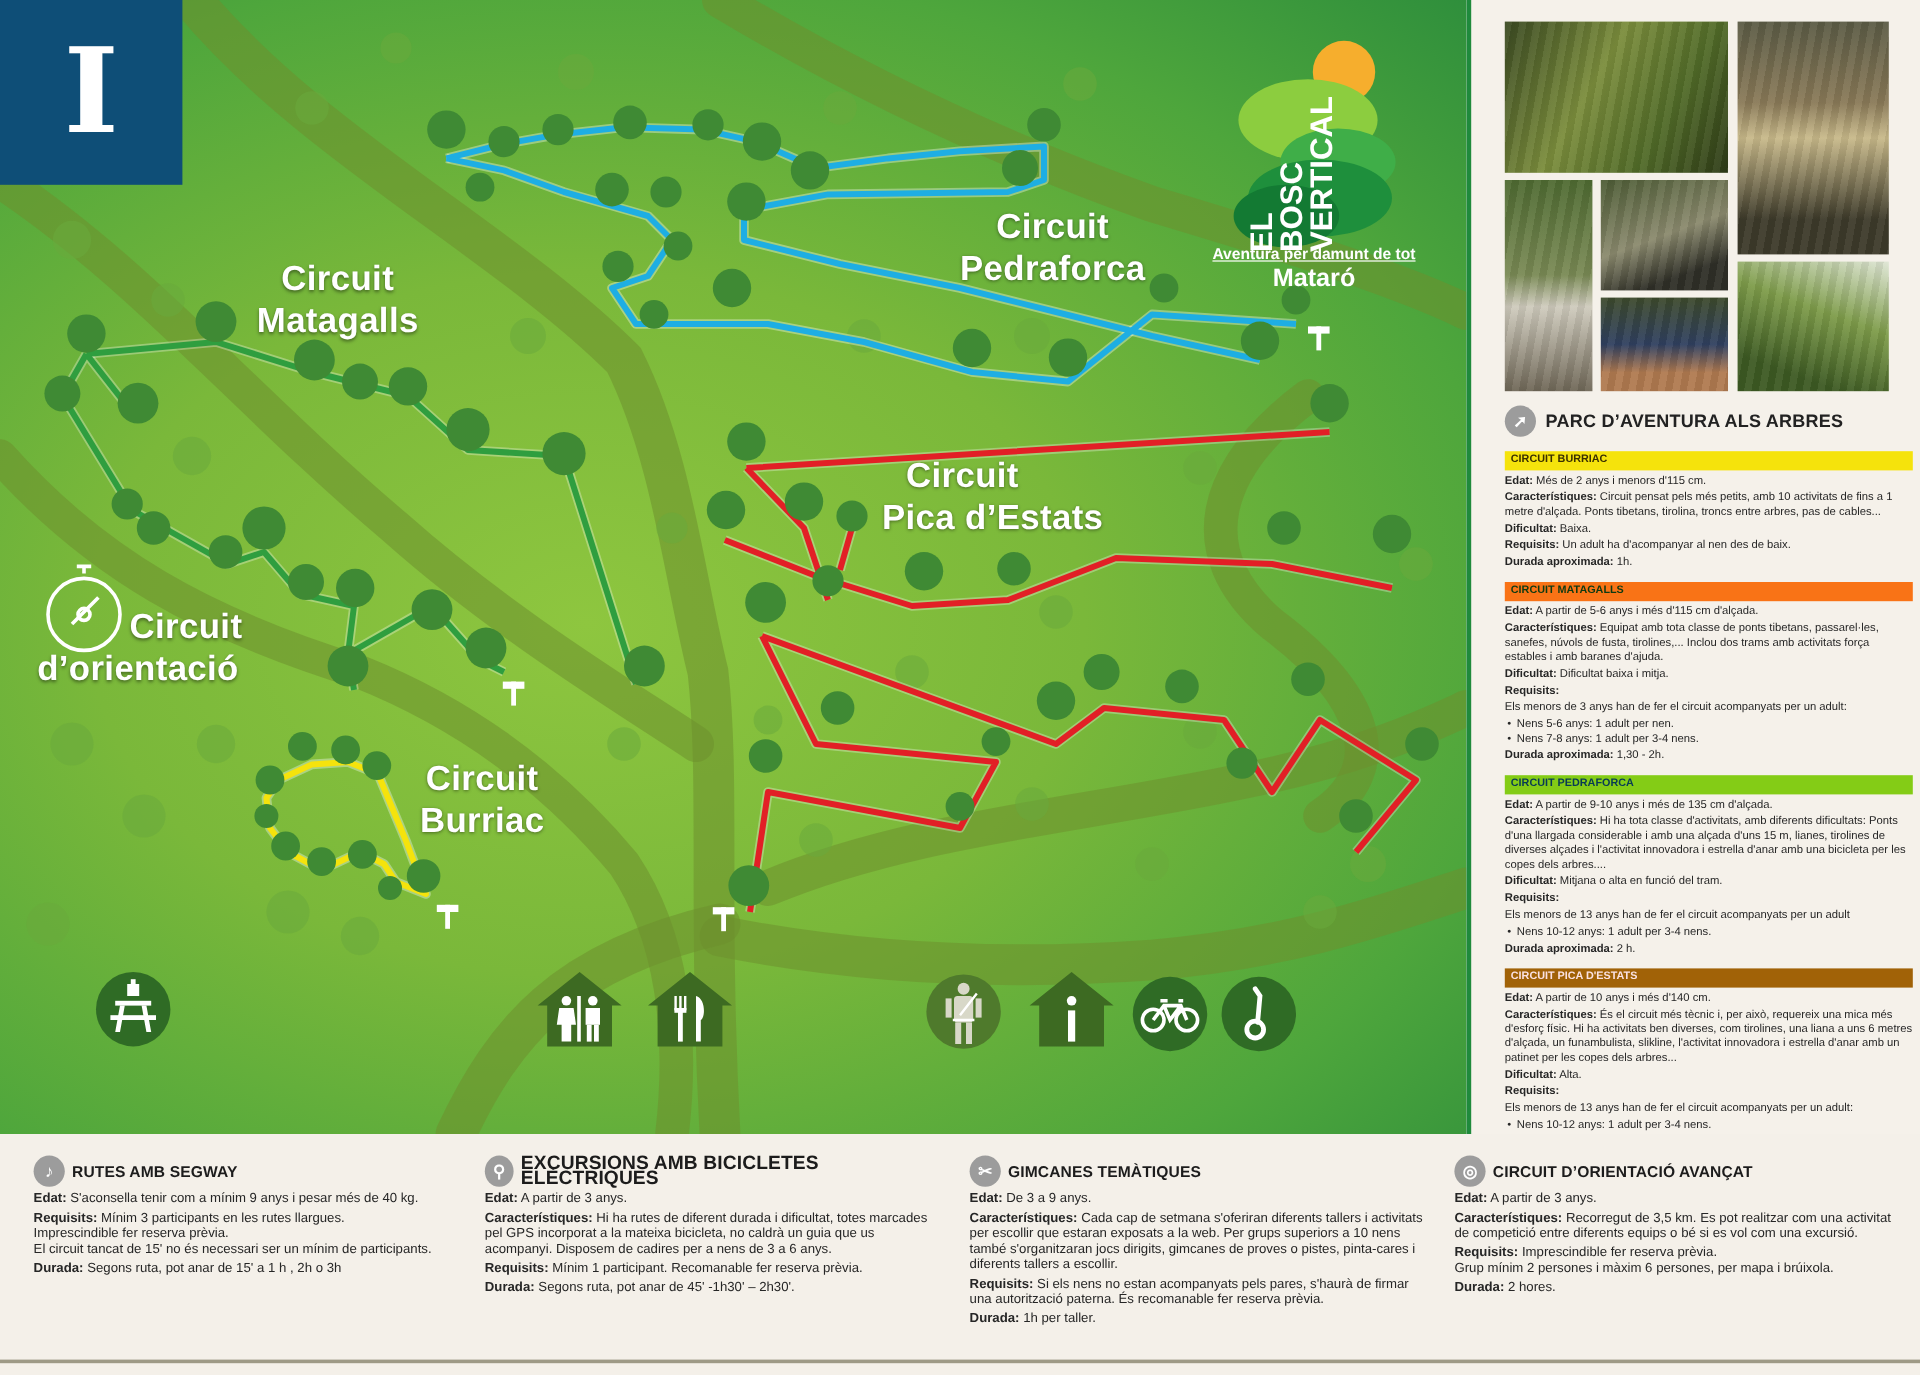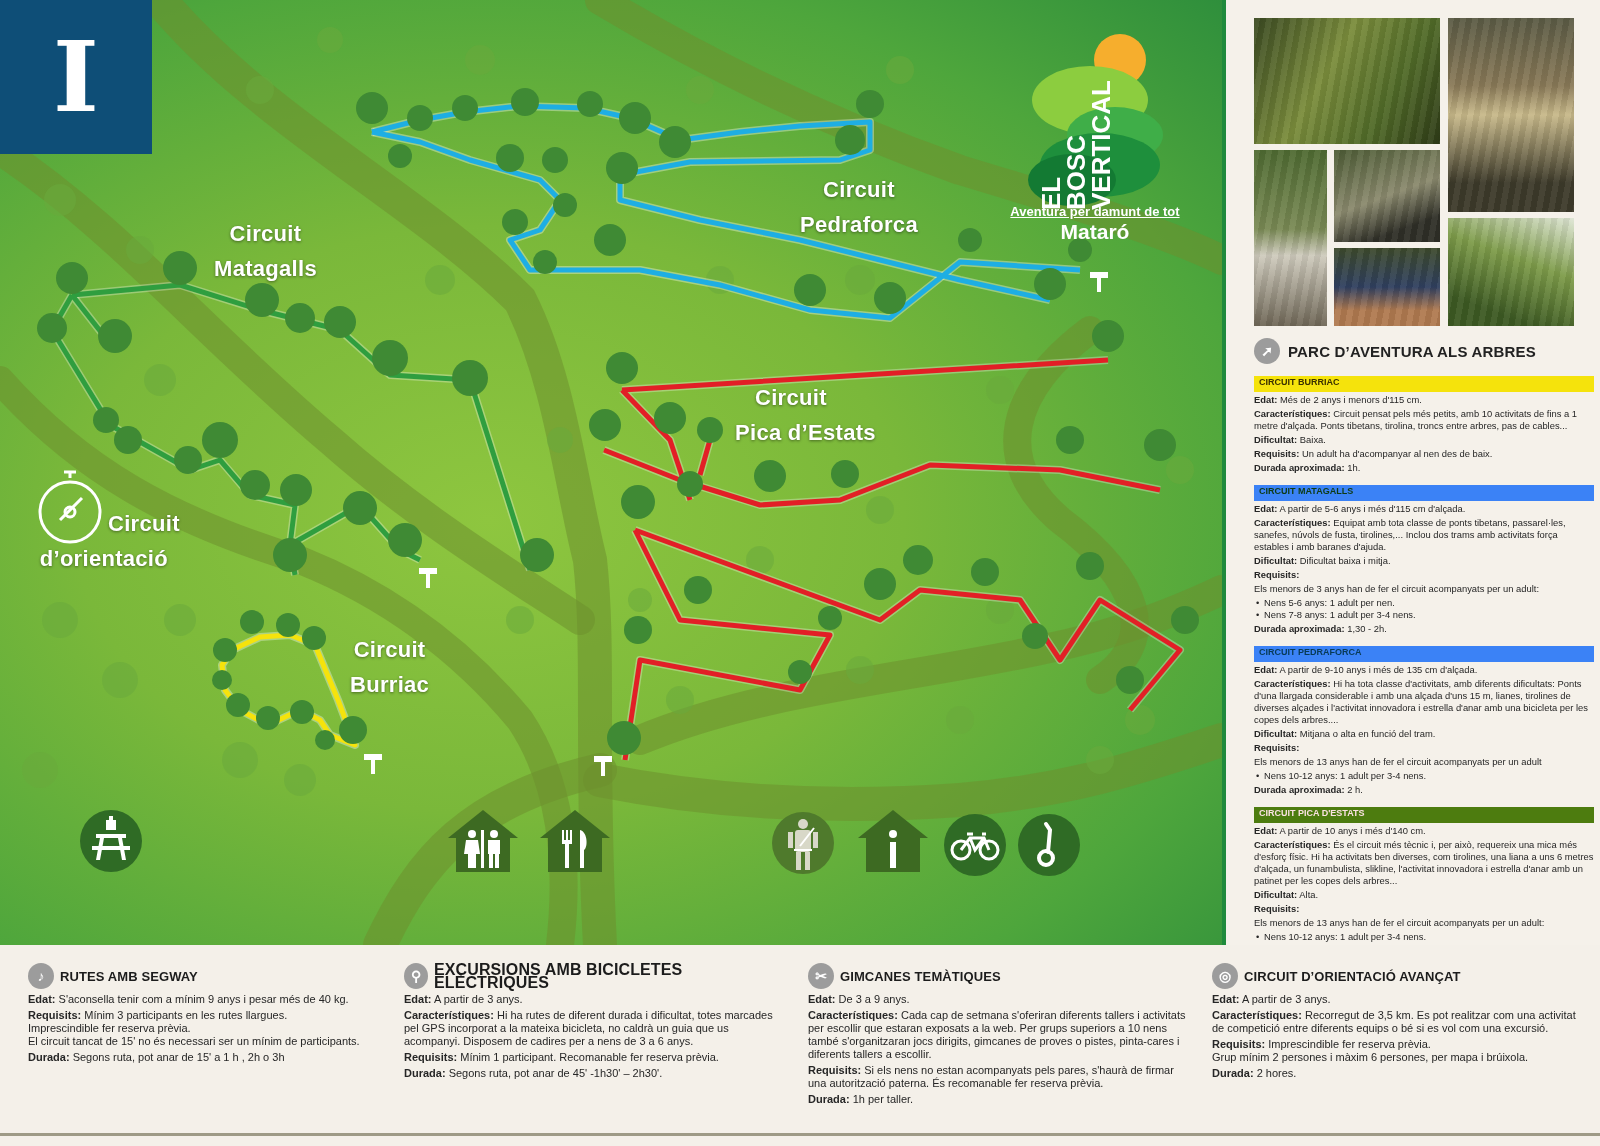--- a/index.html
+++ b/index.html
@@ -14,7 +14,7 @@
                  display: flex; align-items: center; justify-content: center; }
   .sheet-badge span { color: #fff; font-family: "DejaVu Serif", serif; font-weight: bold; font-size: 98px; line-height: 1; }
 
-  .map-label { position: absolute; color: #fff; font-weight: bold; font-size: 22px; line-height: 35px; text-align: center;
+  .map-label { position: absolute; color: #fff; font-weight: bold; font-size: 29px; line-height: 35px; text-align: center;
                text-shadow: 0 1px 3px rgba(0,0,0,0.45); letter-spacing: 0.3px; }
 
   .logo { position: absolute; left: 1010px; top: 20px; width: 180px; height: 230px; }

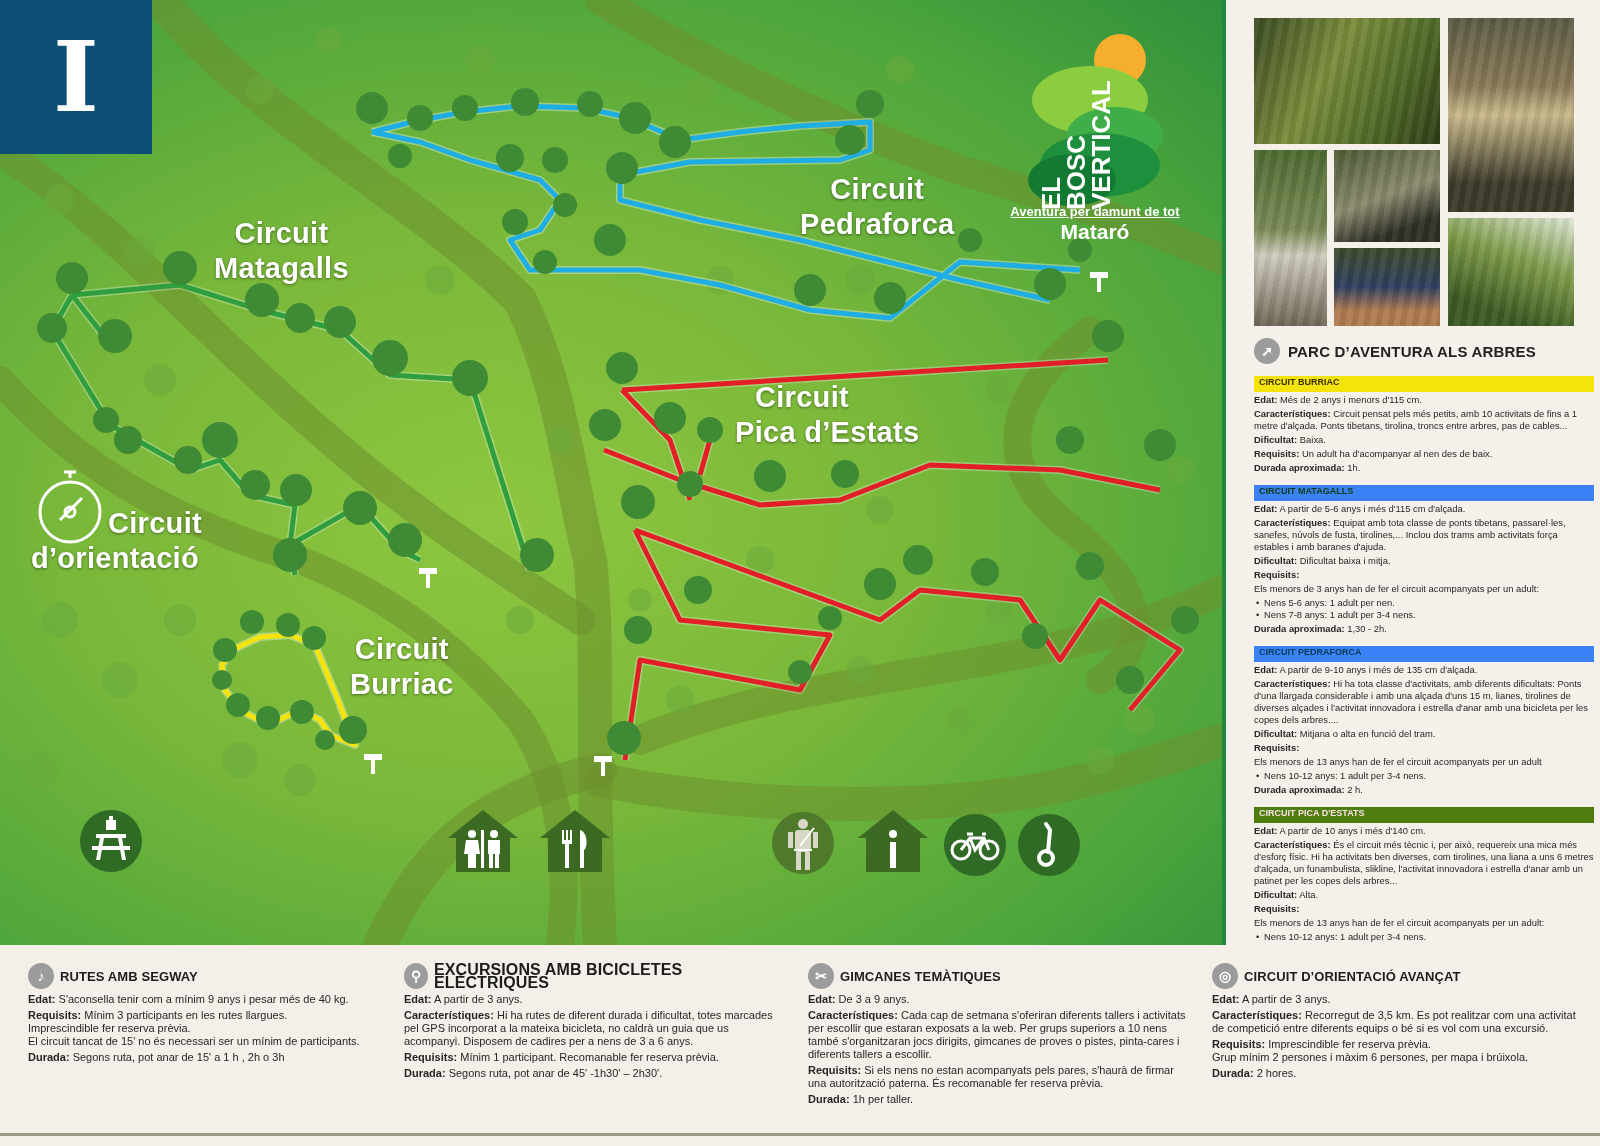--- a/index.html
+++ b/index.html
@@ -45,7 +45,7 @@
   .circuit { margin-bottom: 11px; font-size: 9.4px; line-height: 12px; color: #262626; }
   .c-bar { height: 16px; font-size: 9px; font-weight: bold; padding-left: 5px; line-height: 12px; margin-bottom: 2px; }
   .c-bar.yellow { background: #f5e30c; color: #3a3000; }
-  .c-bar.green { background: #3b82f6; color: #0e3a12; }
+  .c-bar.green { background: #f97316; color: #0e3a12; }
   .c-bar.blue { background: #3b82f6; color: #083a55; }
   .c-bar.red { background: #4d7c0f; color: #fbe2e2; }
   .c-line { margin-bottom: 2px; }

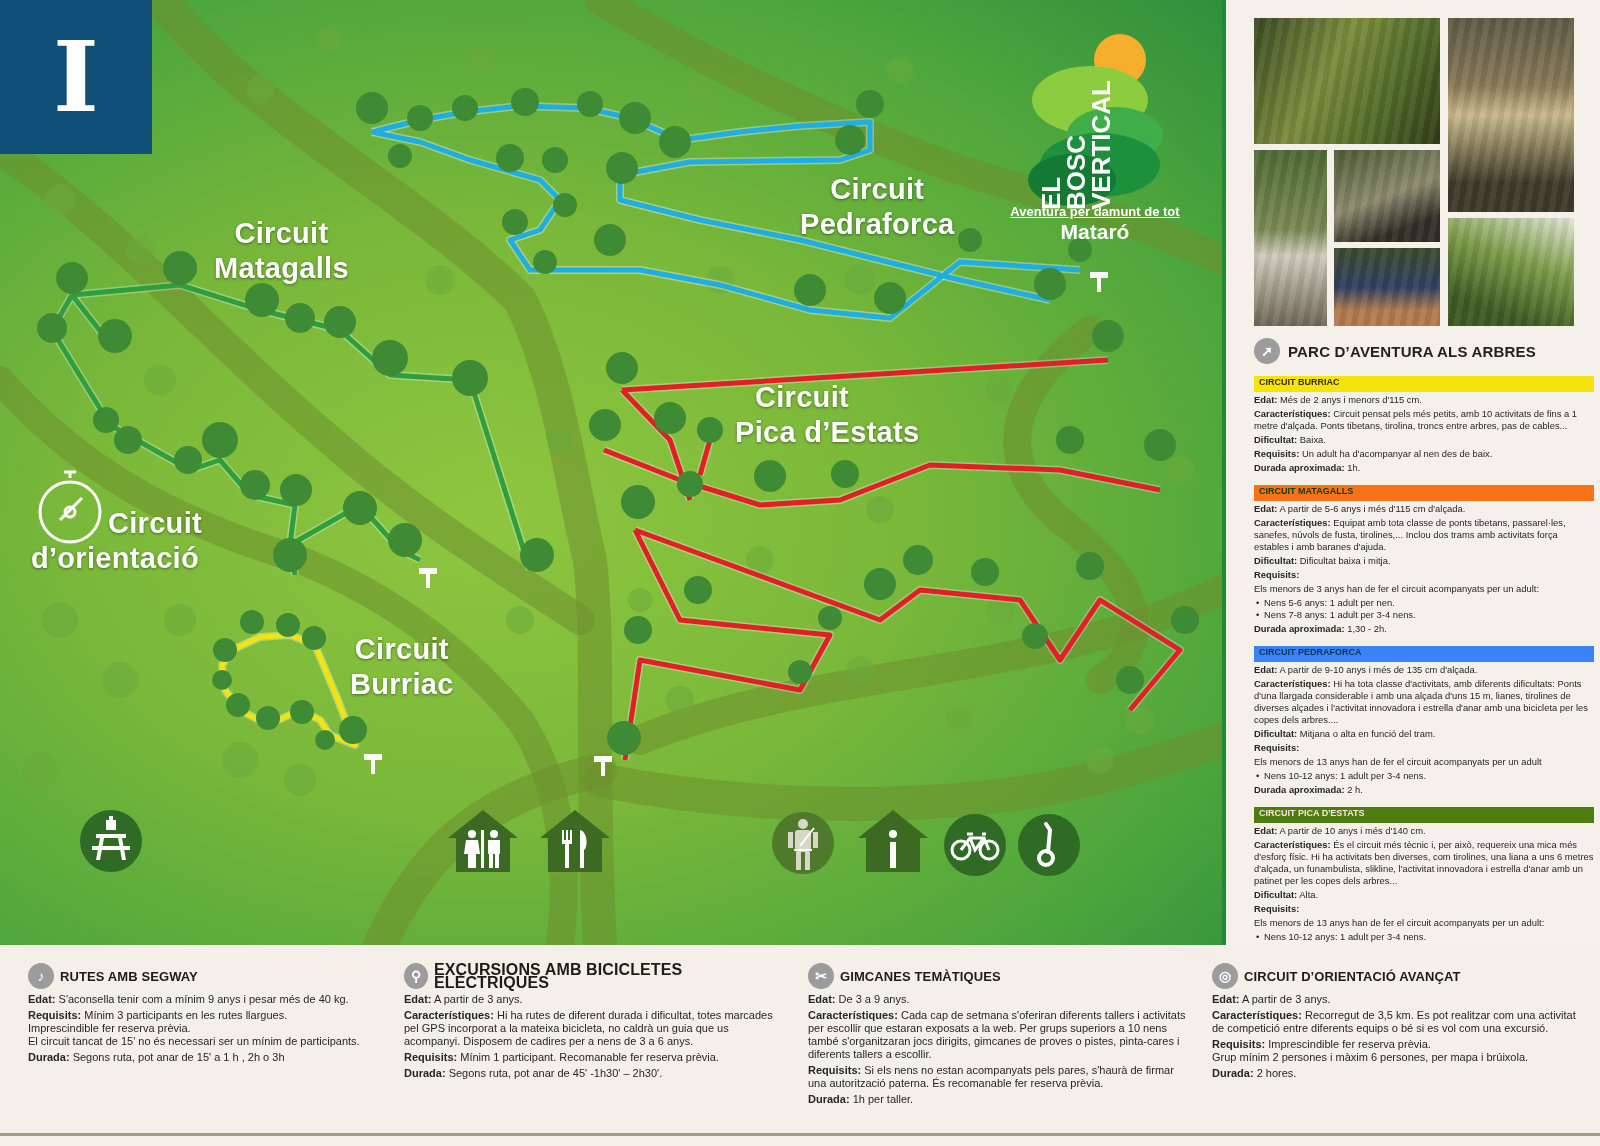--- a/index.html
+++ b/index.html
@@ -46,7 +46,7 @@
   .c-bar { height: 16px; font-size: 9px; font-weight: bold; padding-left: 5px; line-height: 12px; margin-bottom: 2px; }
   .c-bar.yellow { background: #f5e30c; color: #3a3000; }
   .c-bar.green { background: #f97316; color: #0e3a12; }
-  .c-bar.blue { background: #3b82f6; color: #083a55; }
+  .c-bar.blue { background: #84cc16; color: #083a55; }
   .c-bar.red { background: #4d7c0f; color: #fbe2e2; }
   .c-line { margin-bottom: 2px; }
   .c-line b { font-weight: bold; }

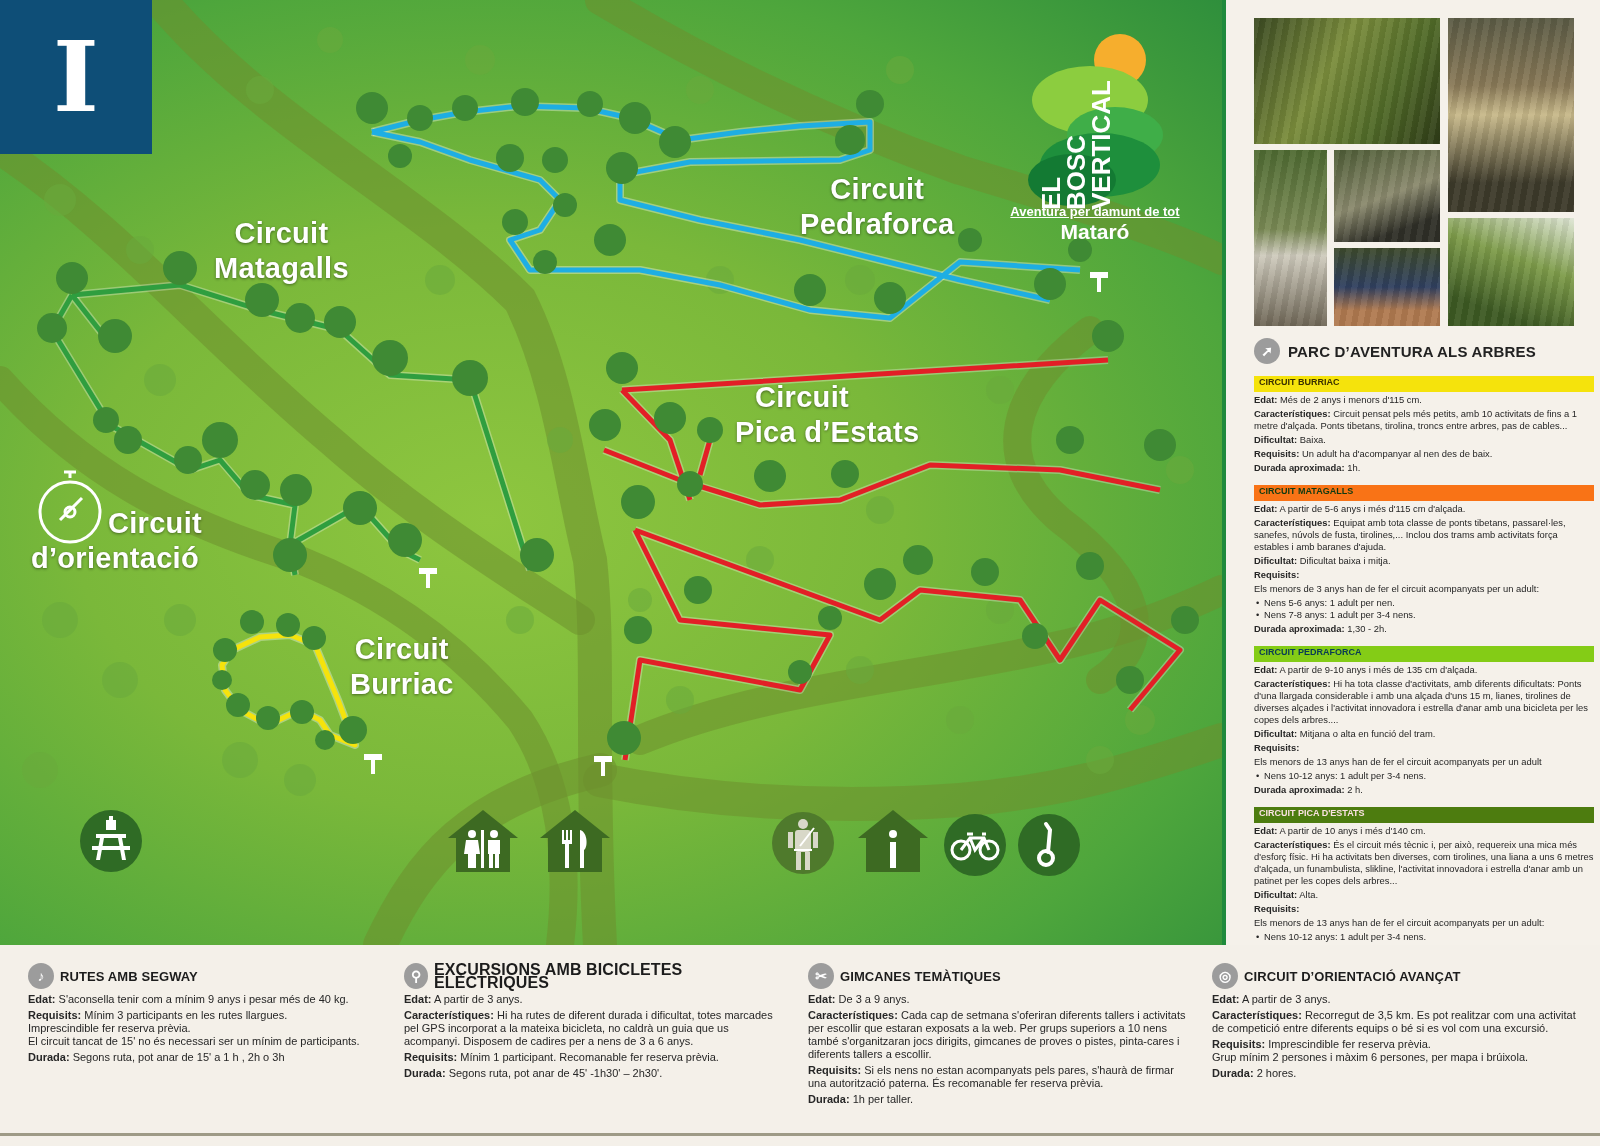--- a/index.html
+++ b/index.html
@@ -47,7 +47,7 @@
   .c-bar.yellow { background: #f5e30c; color: #3a3000; }
   .c-bar.green { background: #f97316; color: #0e3a12; }
   .c-bar.blue { background: #84cc16; color: #083a55; }
-  .c-bar.red { background: #4d7c0f; color: #fbe2e2; }
+  .c-bar.red { background: #a16207; color: #fbe2e2; }
   .c-line { margin-bottom: 2px; }
   .c-line b { font-weight: bold; }
   .c-bullet { padding-left: 10px; position: relative; }

